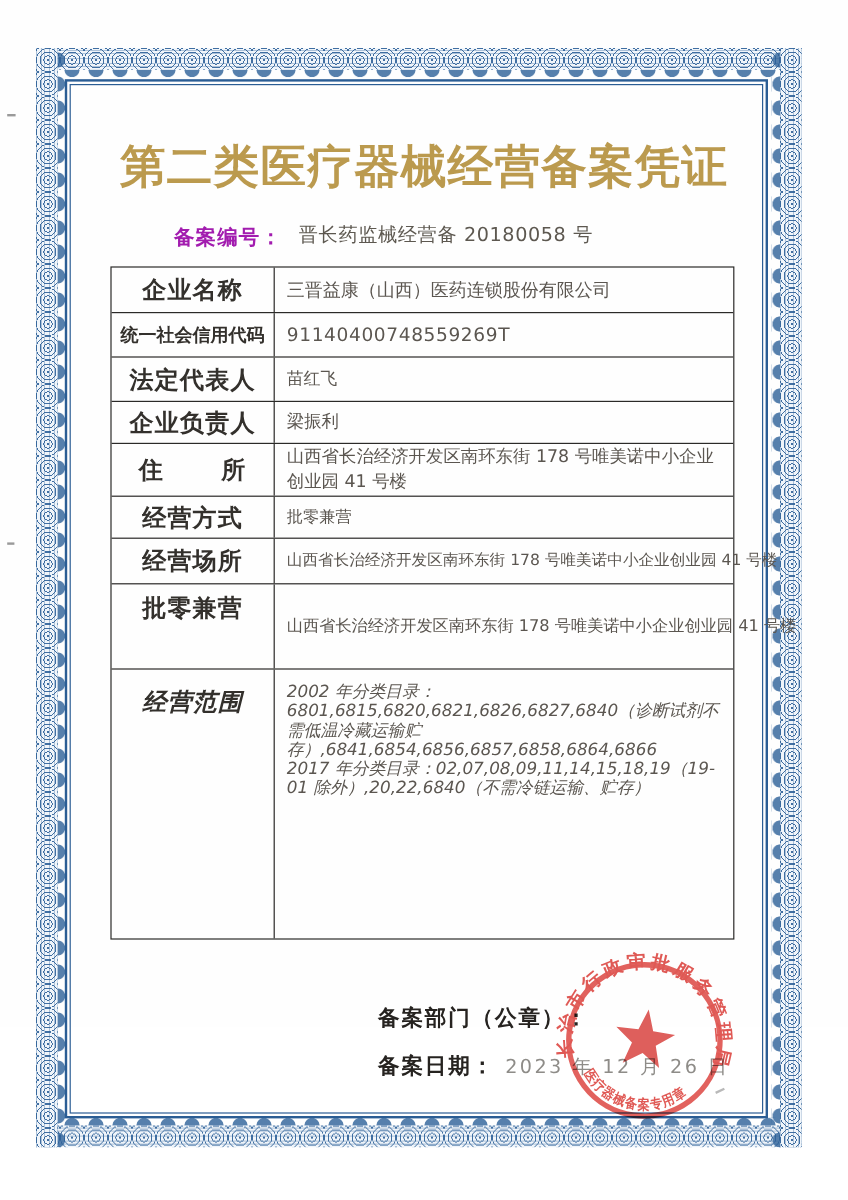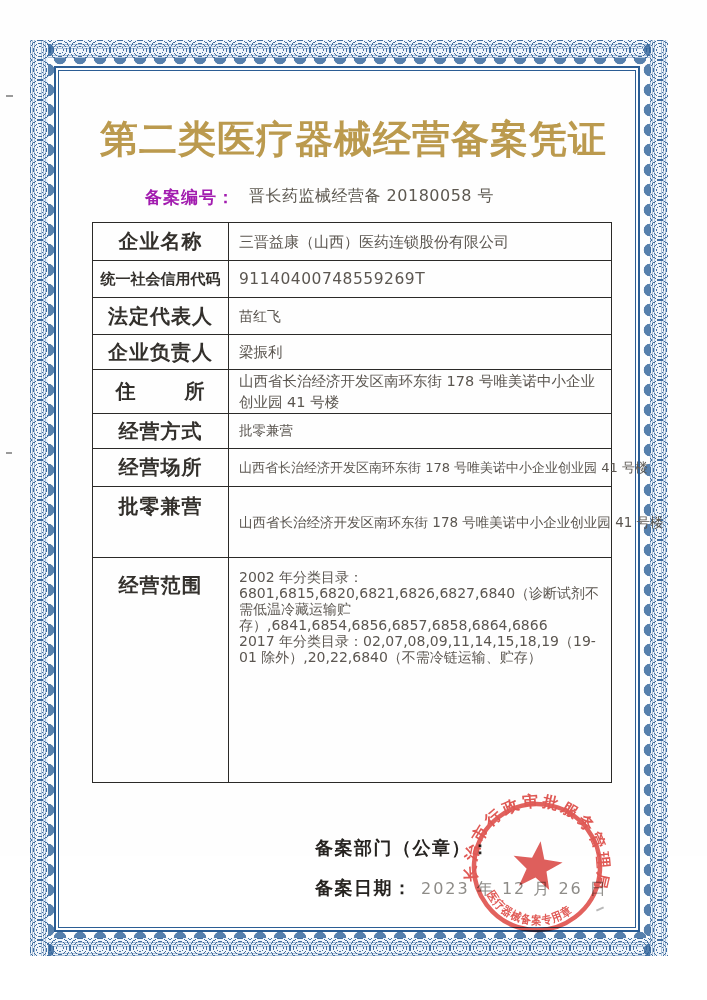--- a/index.html
+++ b/index.html
@@ -65,7 +65,7 @@
   .tvalue{flex:1;box-sizing:border-box;padding:2px 4px 2px 10px;
     display:flex;align-items:center;font-size:15px;color:#5b5650;line-height:20px;}
   .r1{height:37px;} .r2{height:37px;} .r3{height:37px;} .r4{height:35px;}
-  .r5{height:44px;} .r6{height:35px;font-family:Liberation Serif, serif;} .r7{height:38px;} .r8{height:71px;} .r9{height:225px;}
+  .r5{height:44px;} .r6{height:35px;} .r7{height:38px;} .r8{height:71px;} .r9{height:225px;}
   .r2 .tlabel{font-size:15px;letter-spacing:0;}
   .r2 .tvalue{font-size:15.5px;letter-spacing:0.5px;}
   .r3 .tvalue{font-size:14px;}

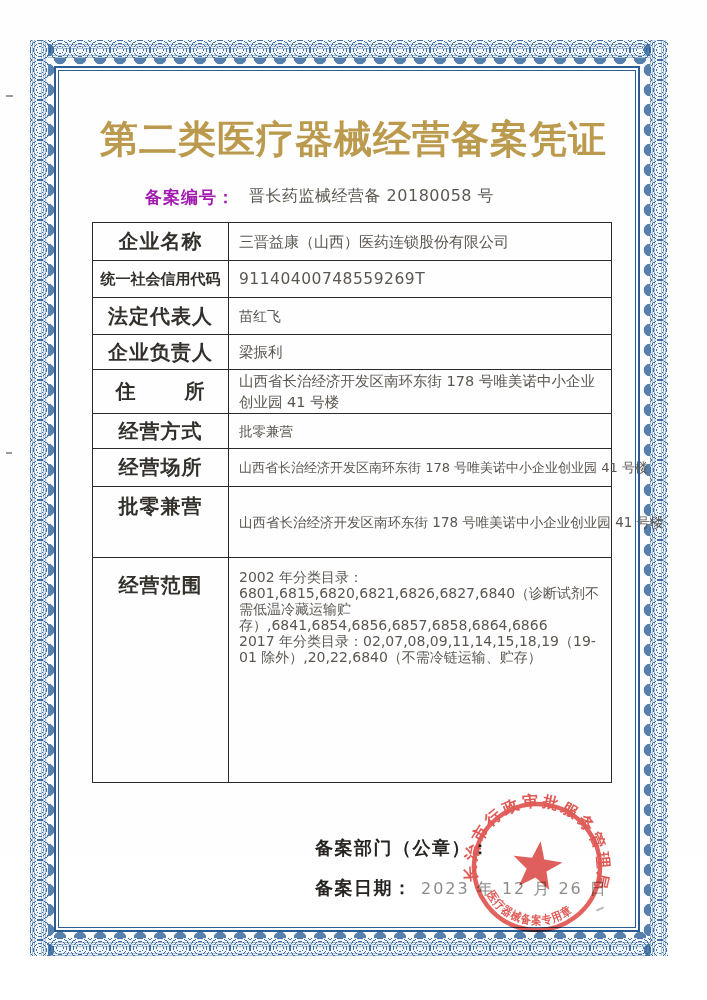--- a/index.html
+++ b/index.html
@@ -65,7 +65,7 @@
   .tvalue{flex:1;box-sizing:border-box;padding:2px 4px 2px 10px;
     display:flex;align-items:center;font-size:15px;color:#5b5650;line-height:20px;}
   .r1{height:37px;} .r2{height:37px;} .r3{height:37px;} .r4{height:35px;}
-  .r5{height:44px;} .r6{height:35px;} .r7{height:38px;} .r8{height:71px;} .r9{height:225px;}
+  .r5{height:44px;} .r6{height:35px;} .r7{height:38px;} .r8{height:71px;} .r9{height:225px;font-style:italic;}
   .r2 .tlabel{font-size:15px;letter-spacing:0;}
   .r2 .tvalue{font-size:15.5px;letter-spacing:0.5px;}
   .r3 .tvalue{font-size:14px;}

